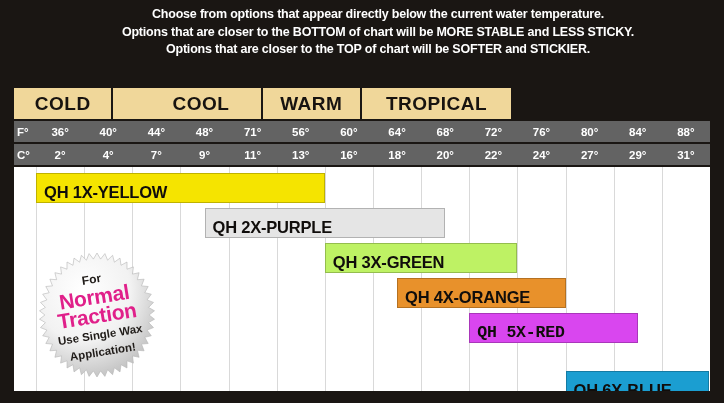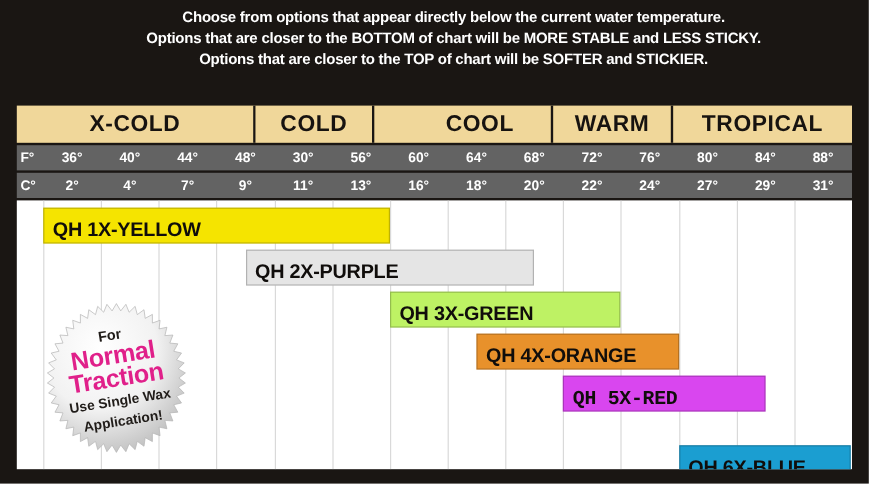--- a/index.html
+++ b/index.html
@@ -127,7 +127,6 @@
   <div class="chart">
 
     <div class="cat-row" id="cat-row">
-        <div class="cat-cell" style="flex: 0 0 198.857px;">X-COLD</div>
         <div class="cat-cell" style="flex: 0 0 99.4286px;">COLD</div>
         <div class="cat-cell" style="flex: 0 0 149.143px; padding-left: 28px;">COOL</div>
         <div class="cat-cell" style="flex: 0 0 99.4286px;">WARM</div>

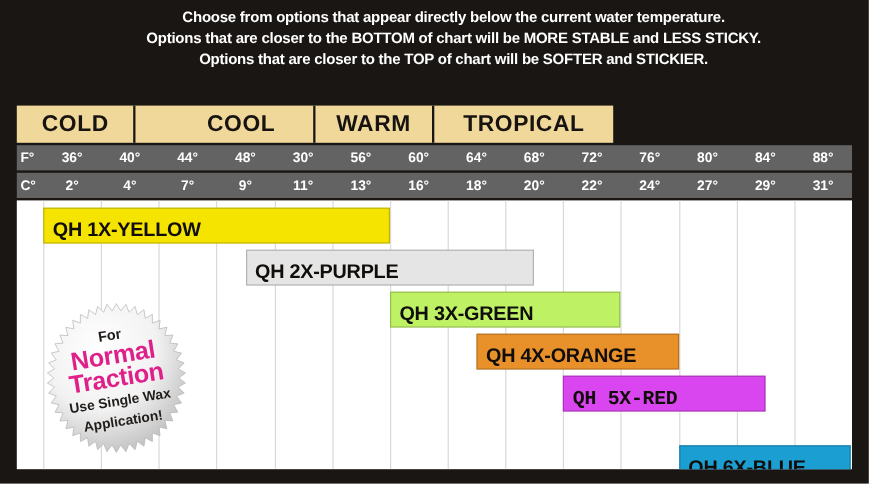--- a/index.html
+++ b/index.html
@@ -139,7 +139,7 @@
         <div class="temp-cell">40°</div>
         <div class="temp-cell">44°</div>
         <div class="temp-cell">48°</div>
-        <div class="temp-cell">30°</div>
+        <div class="temp-cell">71°</div>
         <div class="temp-cell">56°</div>
         <div class="temp-cell">60°</div>
         <div class="temp-cell">64°</div>

